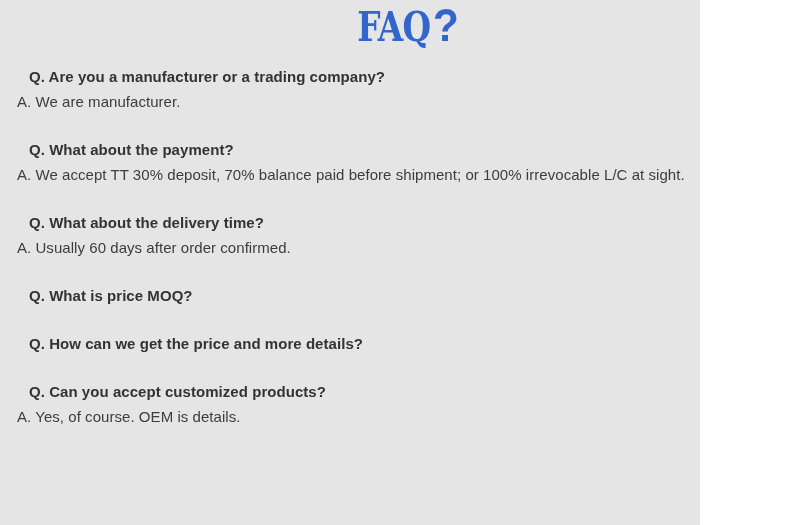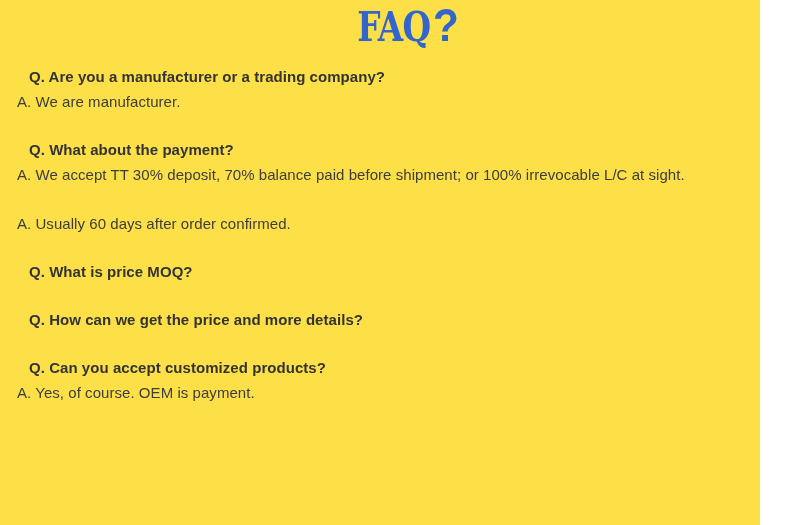--- a/index.html
+++ b/index.html
@@ -18,9 +18,9 @@
 
   .page {
     position: relative;
-    width: 760px;
+    width: 700px;
     height: 525px;
-    background: #fde047;
+    background: #e5e5e5;
     box-sizing: border-box;
   }
 

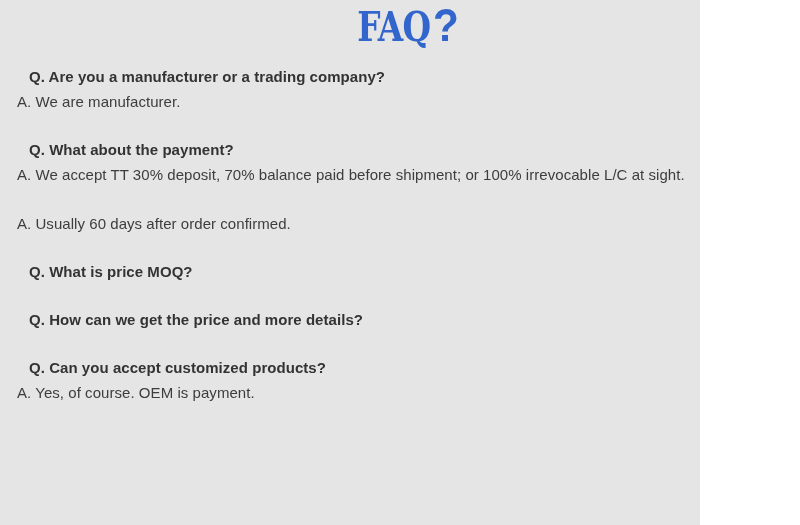--- a/index.html
+++ b/index.html
@@ -115,6 +115,7 @@
     </div>
 
     <div class="faq-block">
+      <p class="faq-q">Q. What about the delivery time?</p>
       <p class="faq-a">A. Usually 60 days after order confirmed.</p>
     </div>
 

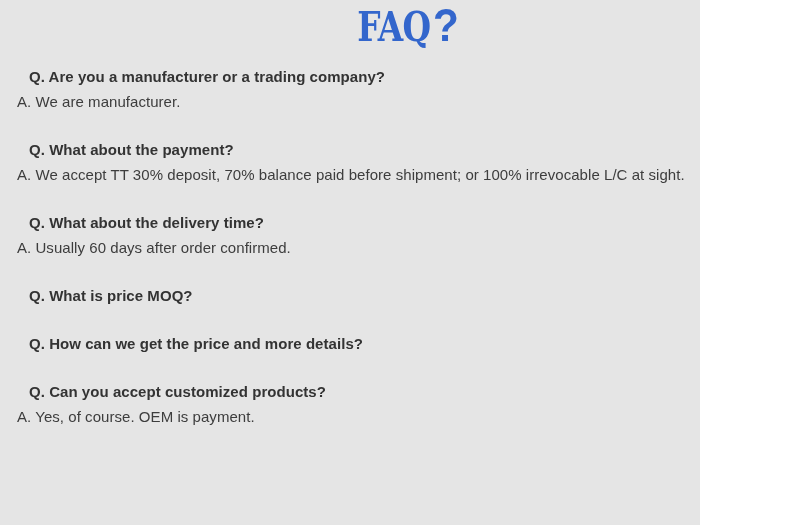--- a/index.html
+++ b/index.html
@@ -129,7 +129,7 @@
 
     <div class="faq-block">
       <p class="faq-q">Q. Can you accept customized products?</p>
-      <p class="faq-a">A. Yes, of course. OEM is payment.</p>
+      <p class="faq-a">A. Yes, of course. OEM is details.</p>
     </div>
 
   </div>

